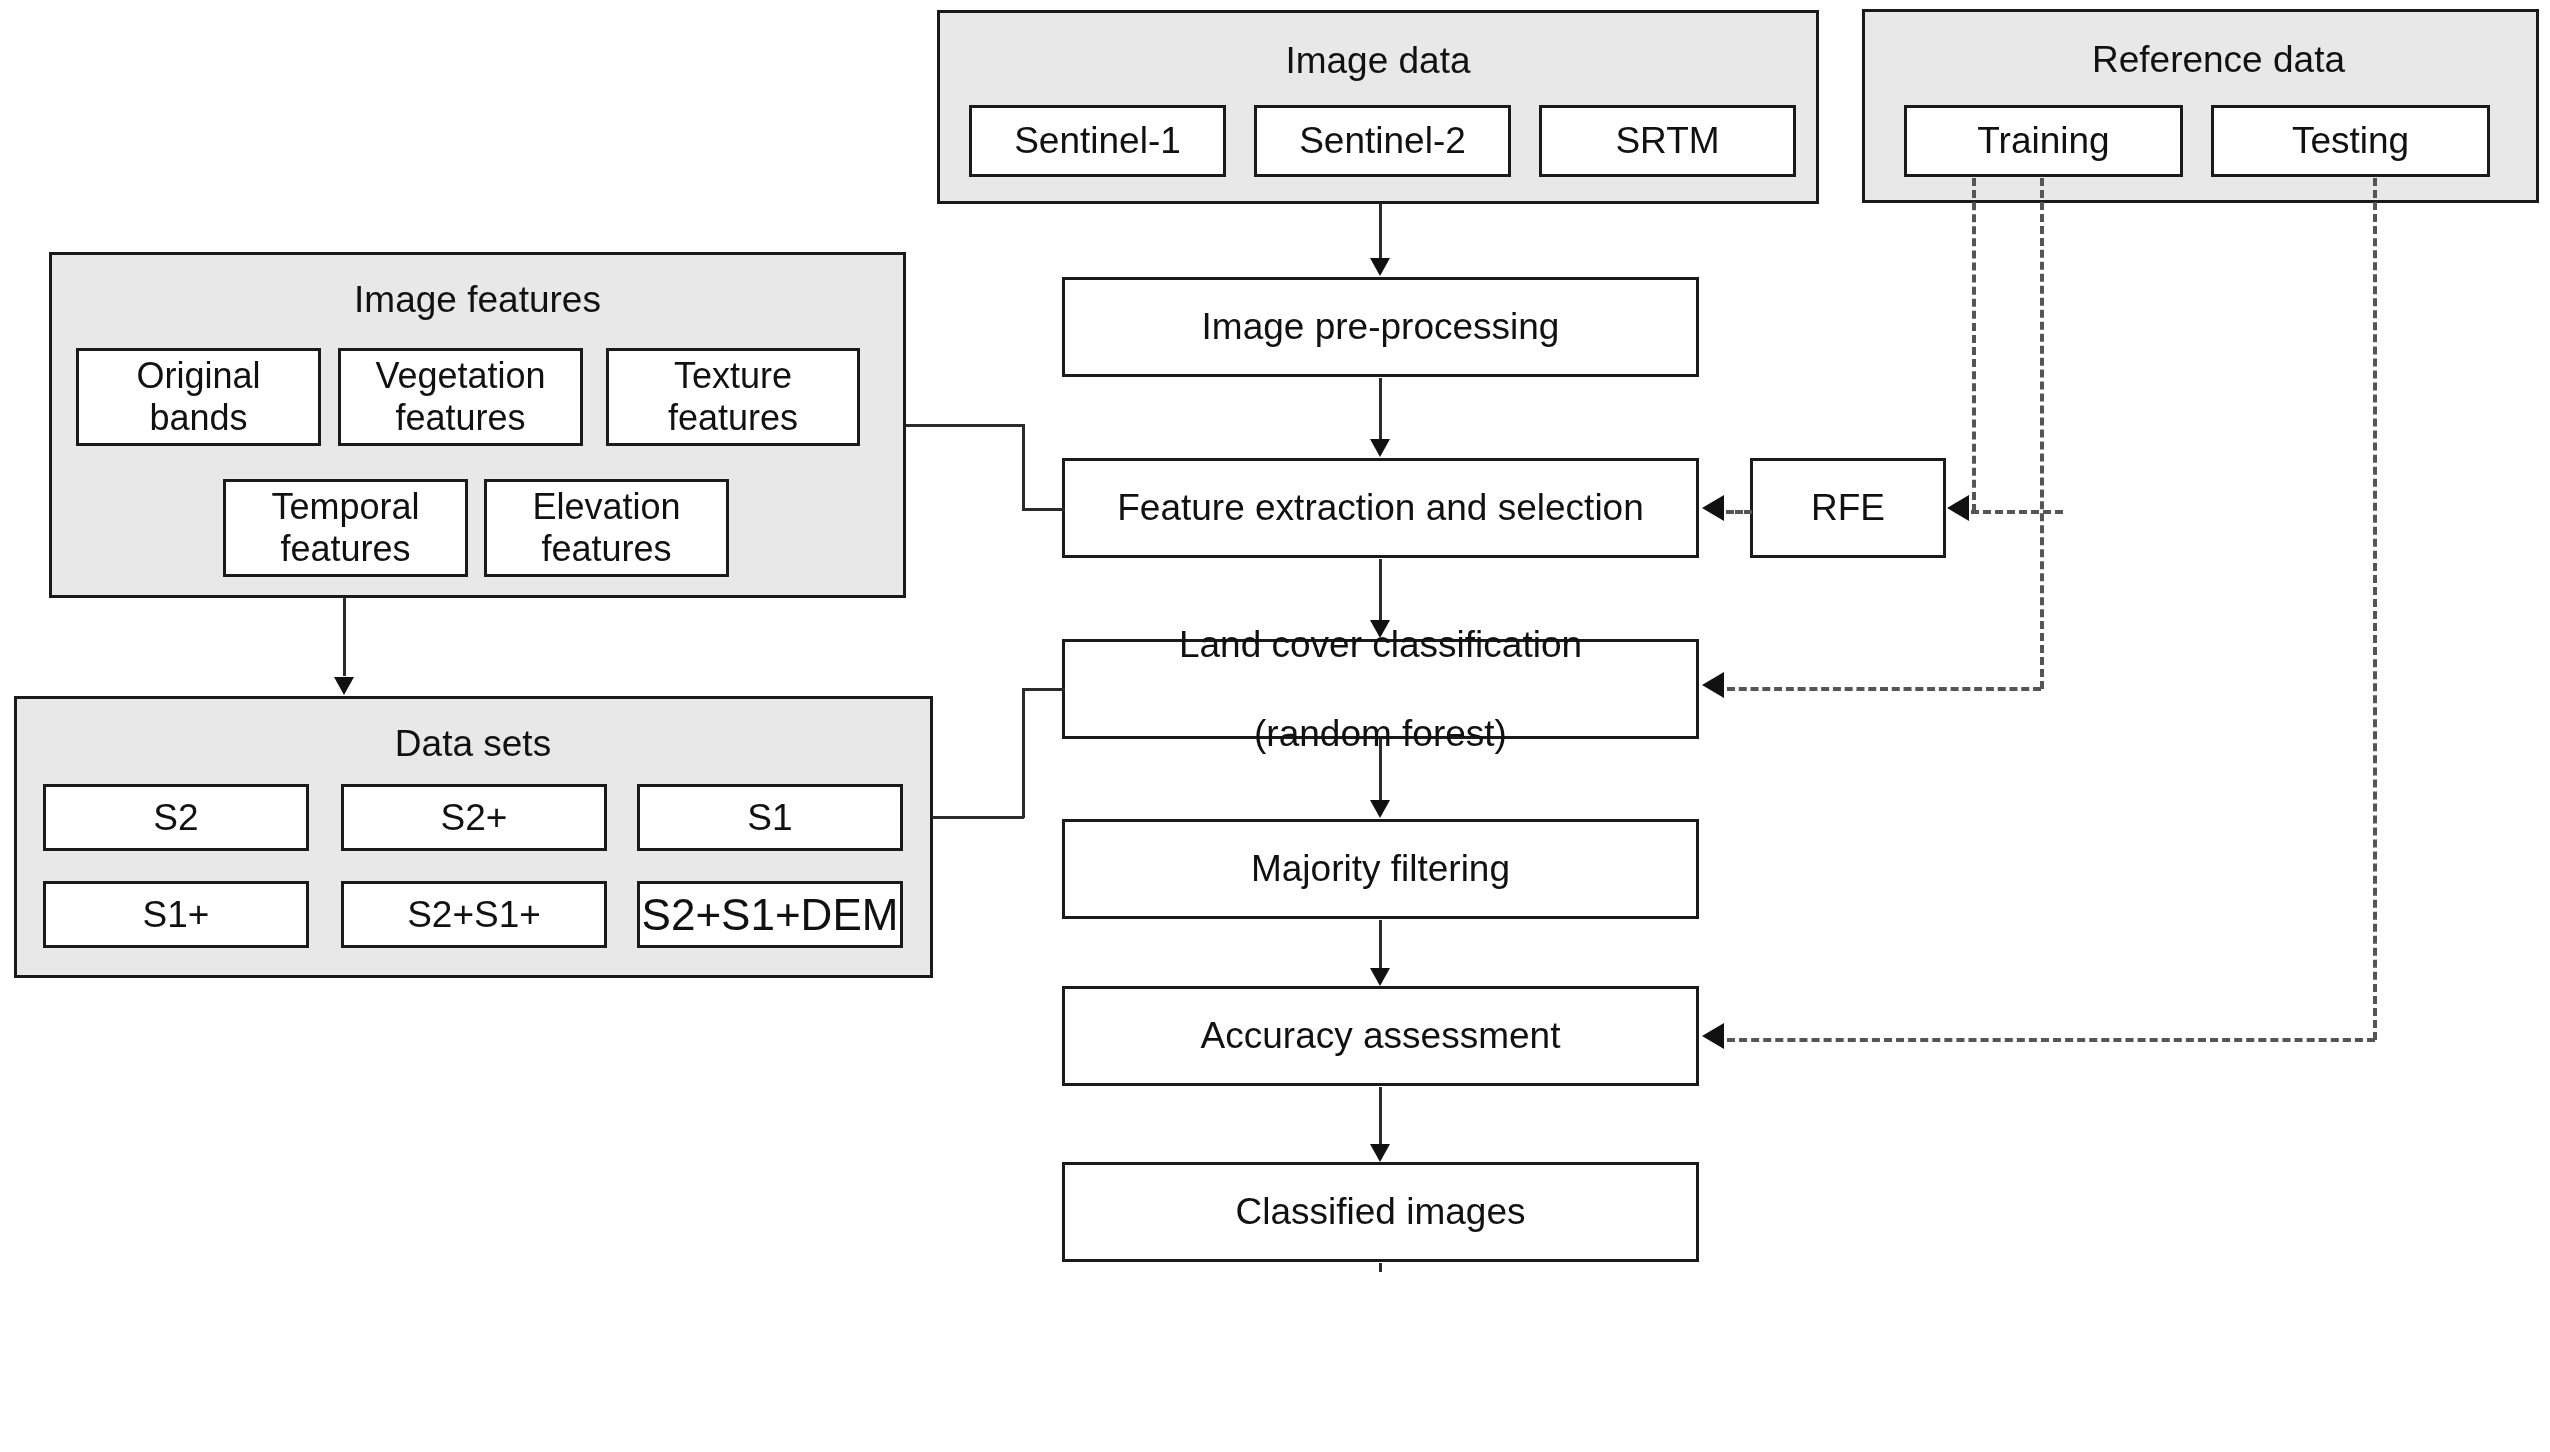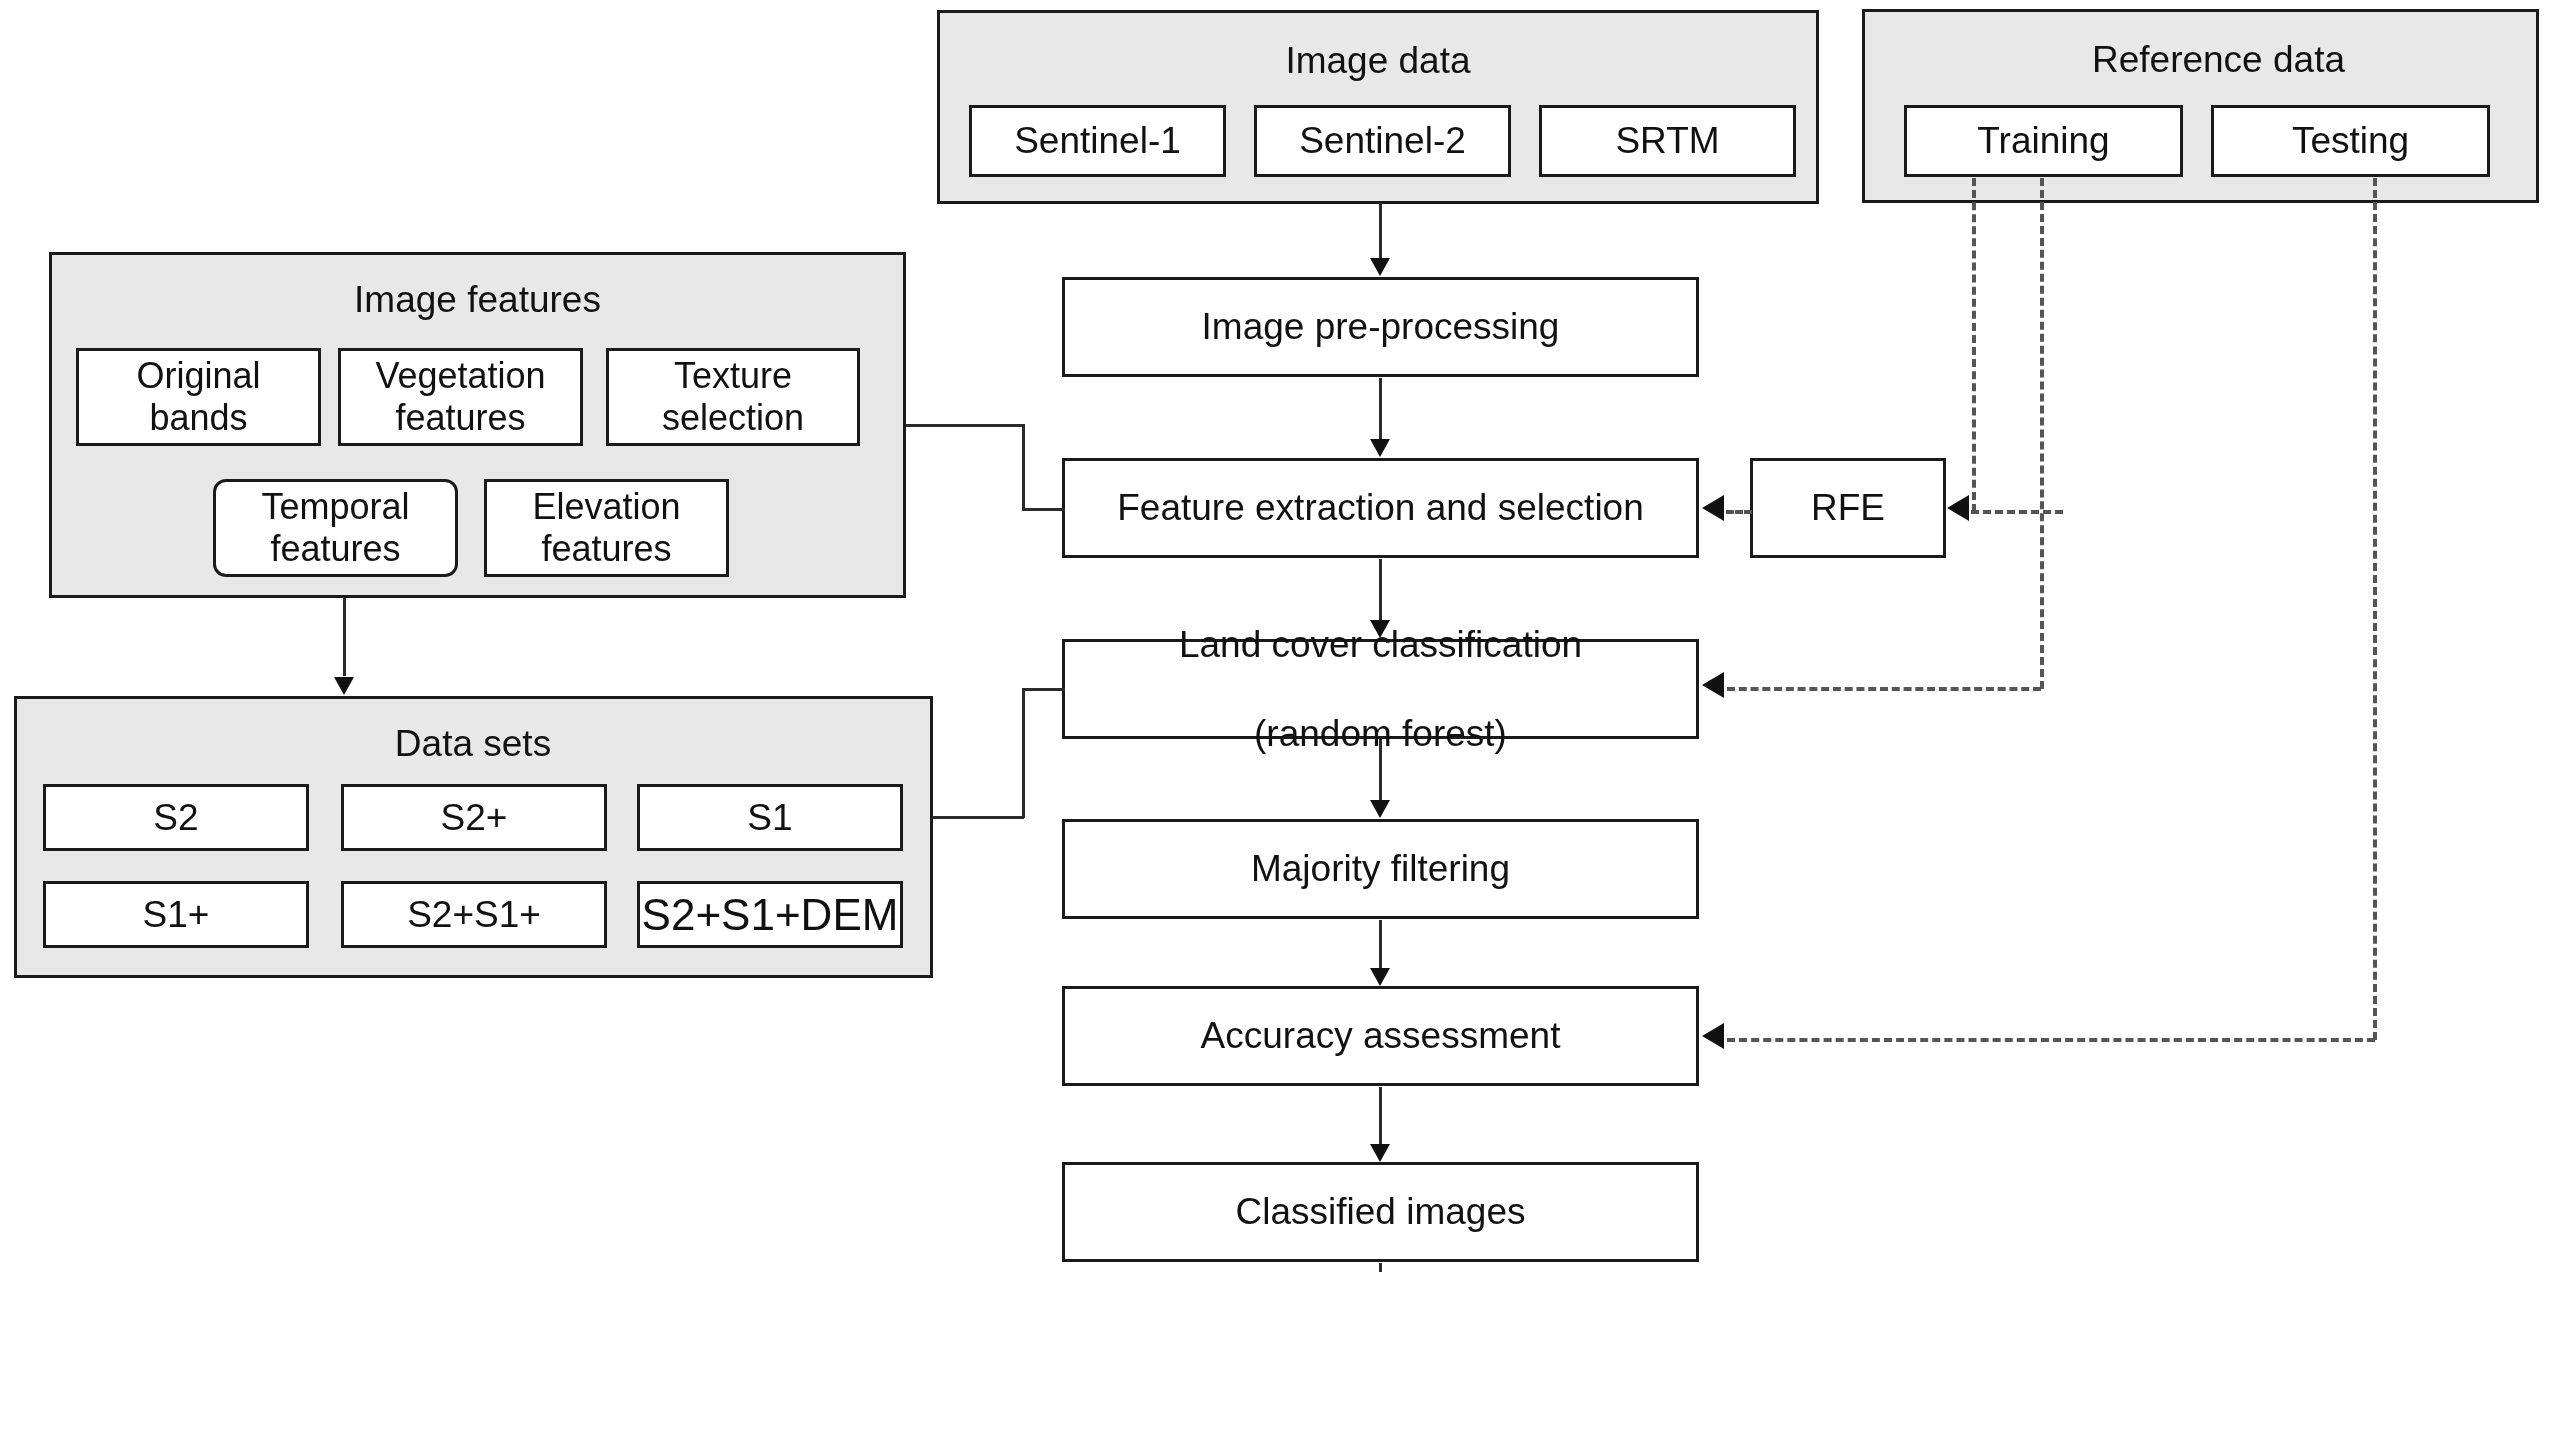--- a/index.html
+++ b/index.html
@@ -130,7 +130,7 @@
     <span>Vegetation features</span>
   </div>
   <div class="node small" style="left:606px; top:348px; width:254px; height:98px;">
-    <span>Texture selection</span>
+    <span>Texture features</span>
   </div>
   <div class="node small" style="left:213px; top:479px; width:245px; height:98px;border-radius:13px;">
     <span>Temporal features</span>

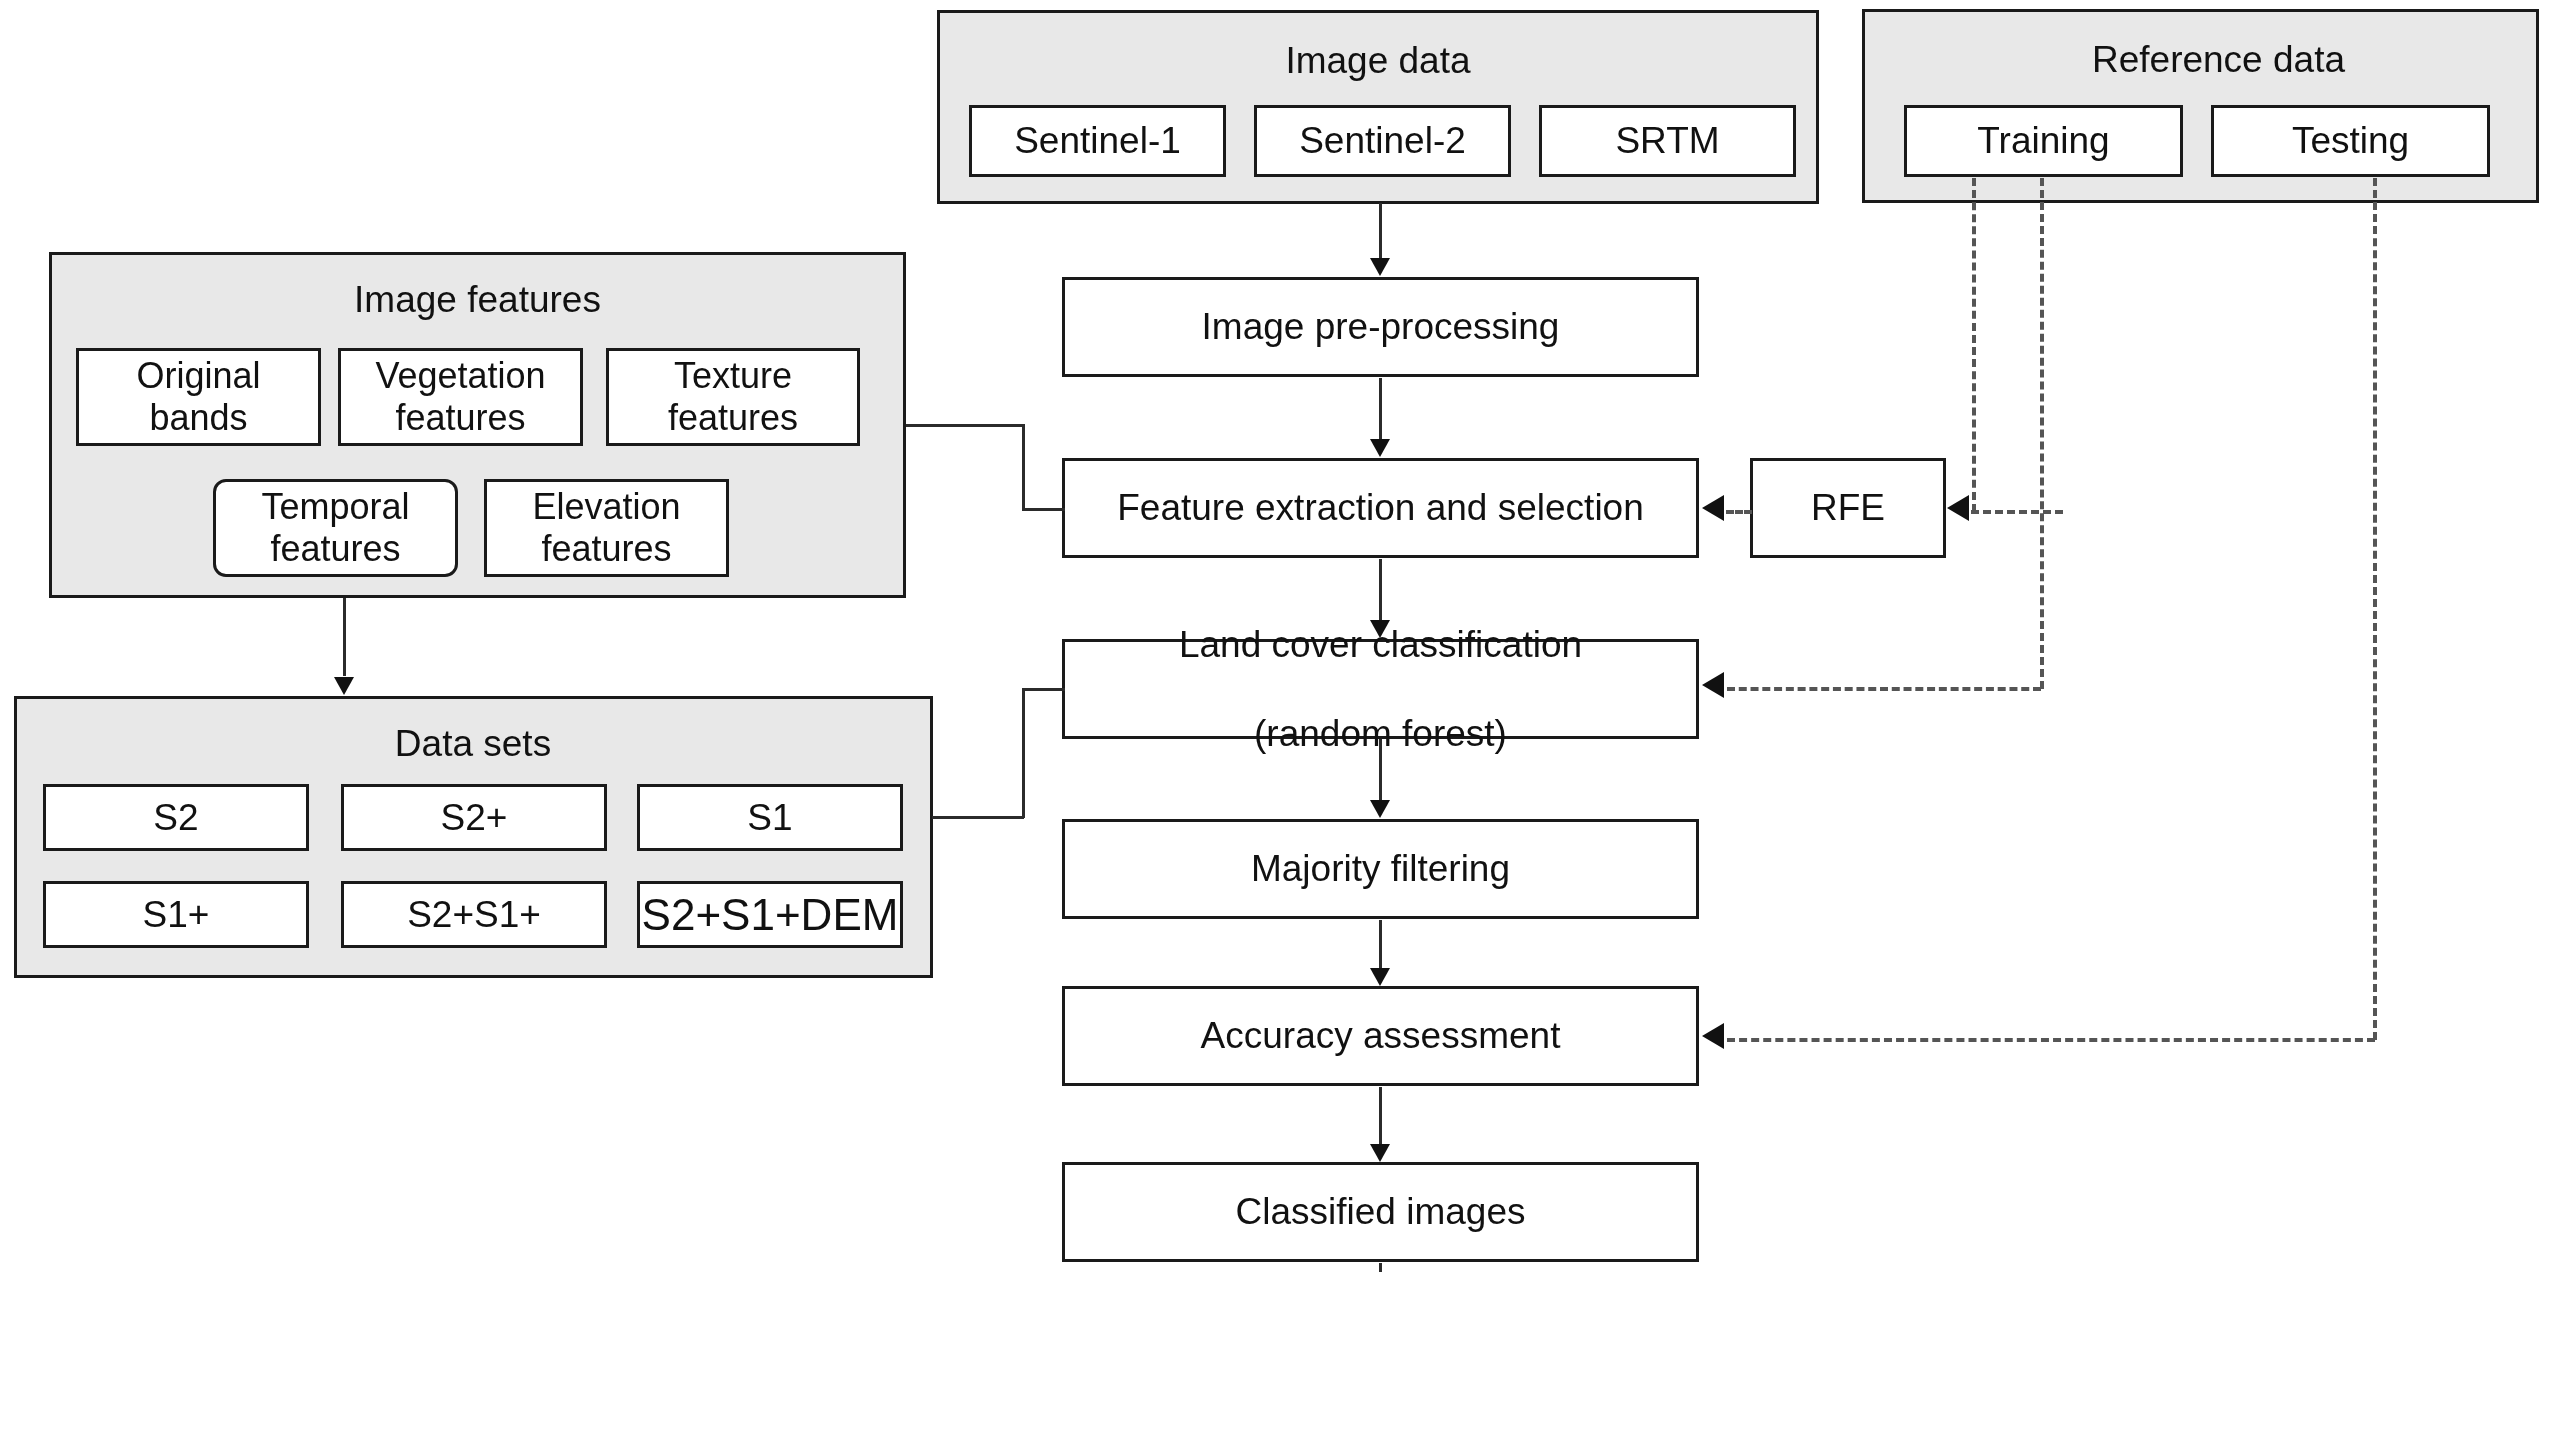--- a/index.html
+++ b/index.html
@@ -132,7 +132,7 @@
   <div class="node small" style="left:606px; top:348px; width:254px; height:98px;">
     <span>Texture features</span>
   </div>
-  <div class="node small" style="left:213px; top:479px; width:245px; height:98px;border-radius:13px;">
+  <div class="node small" style="left:223px; top:479px; width:245px; height:98px;">
     <span>Temporal features</span>
   </div>
   <div class="node small" style="left:484px; top:479px; width:245px; height:98px;">

